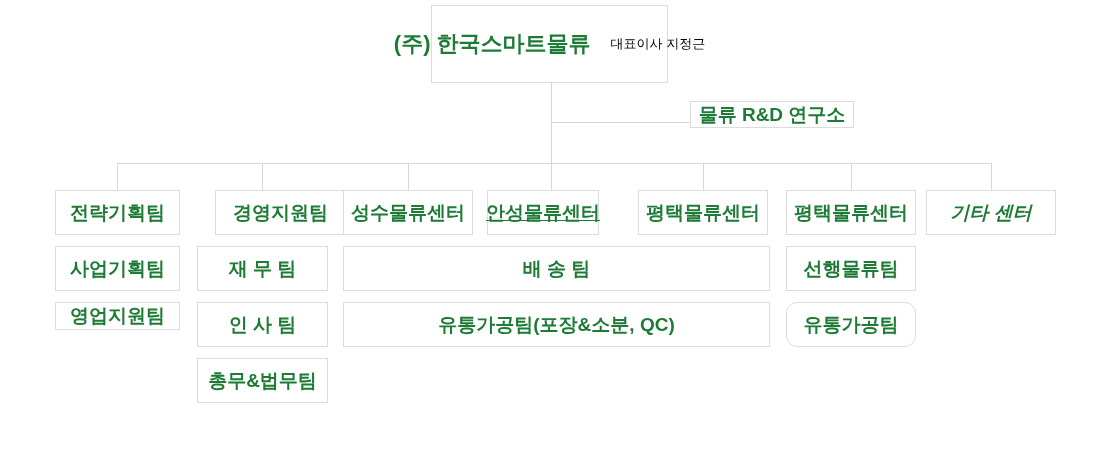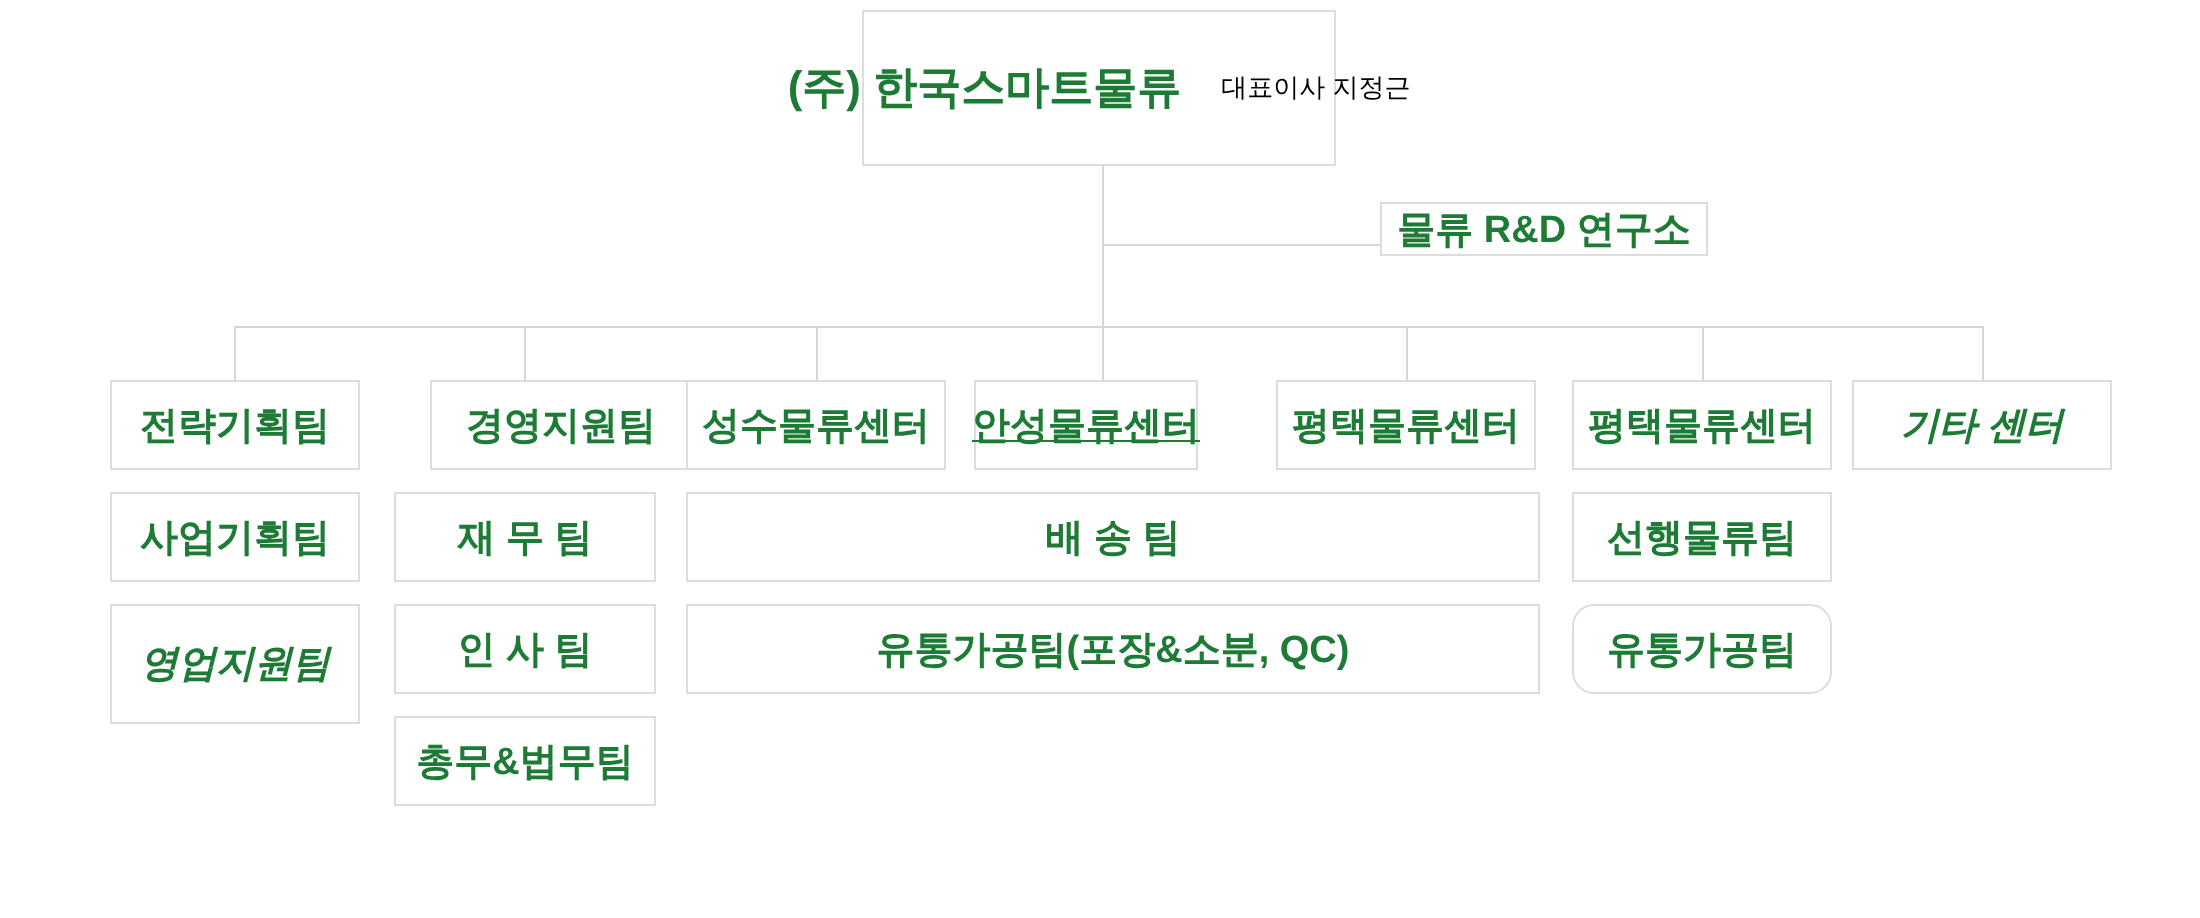--- a/index.html
+++ b/index.html
@@ -76,7 +76,7 @@
 
   <div class="node" style="left:55px; top:190px; width:125px; height:45px;">전략기획팀</div>
   <div class="node" style="left:55px; top:246px; width:125px; height:45px;">사업기획팀</div>
-  <div class="node" style="left:55px; top:302px; width:125px; height:60px;font-style:italic;">영업지원팀</div>
+  <div class="node" style="left:55px; top:302px; width:125px; height:28px;">영업지원팀</div>
 
   <div class="node" style="left:203px; top:190px; width:131px; height:45px;margin-left:12px;">경영지원팀</div>
   <div class="node" style="left:197px; top:246px; width:131px; height:45px;">재 무 팀</div>

